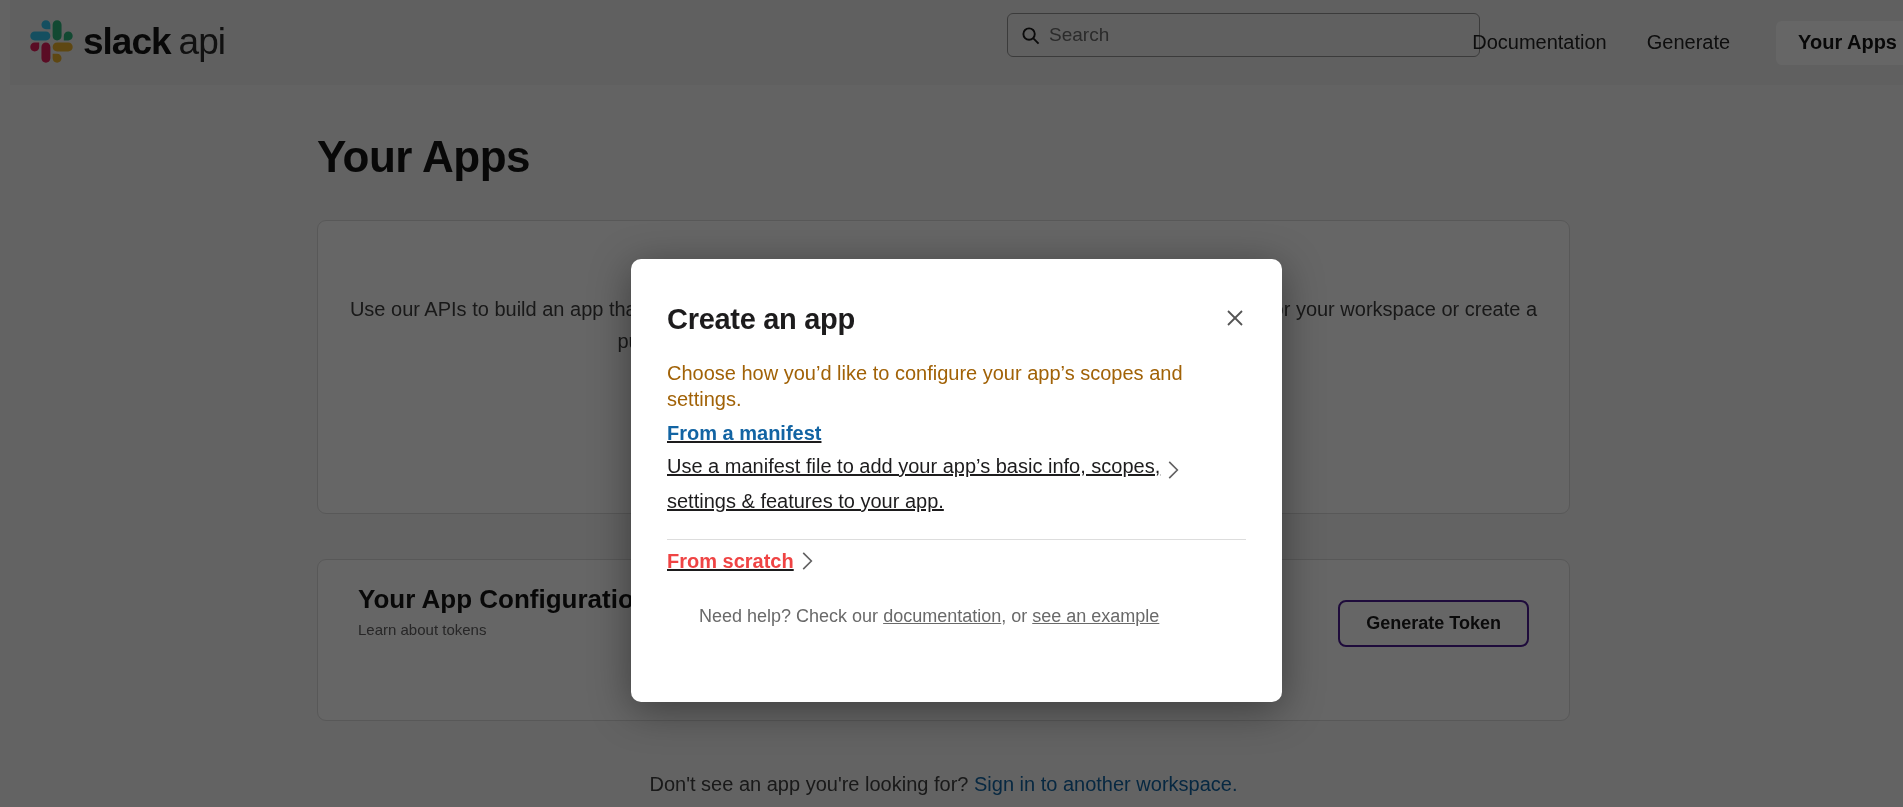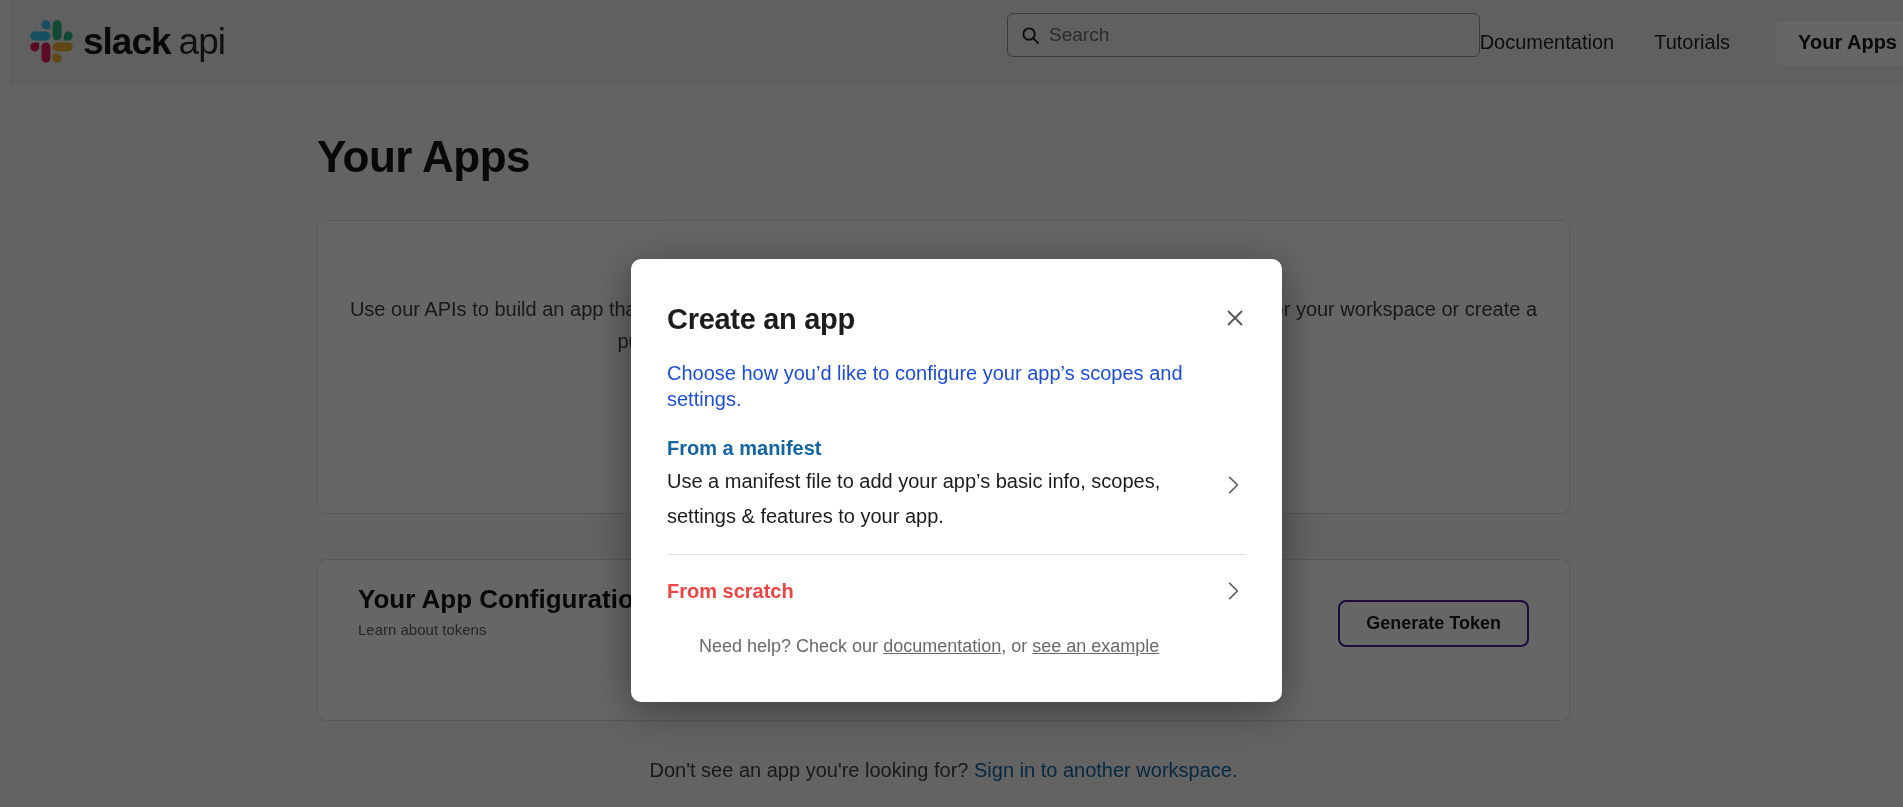--- a/index.html
+++ b/index.html
@@ -132,7 +132,7 @@
 
   <nav class="top-nav">
     <span class="nav-link">Documentation</span>
-    <span class="nav-link">Tutorials</span>
+    <span class="nav-link">Generate</span>
     <span class="nav-pill">Your Apps</span>
   </nav>
 </header>

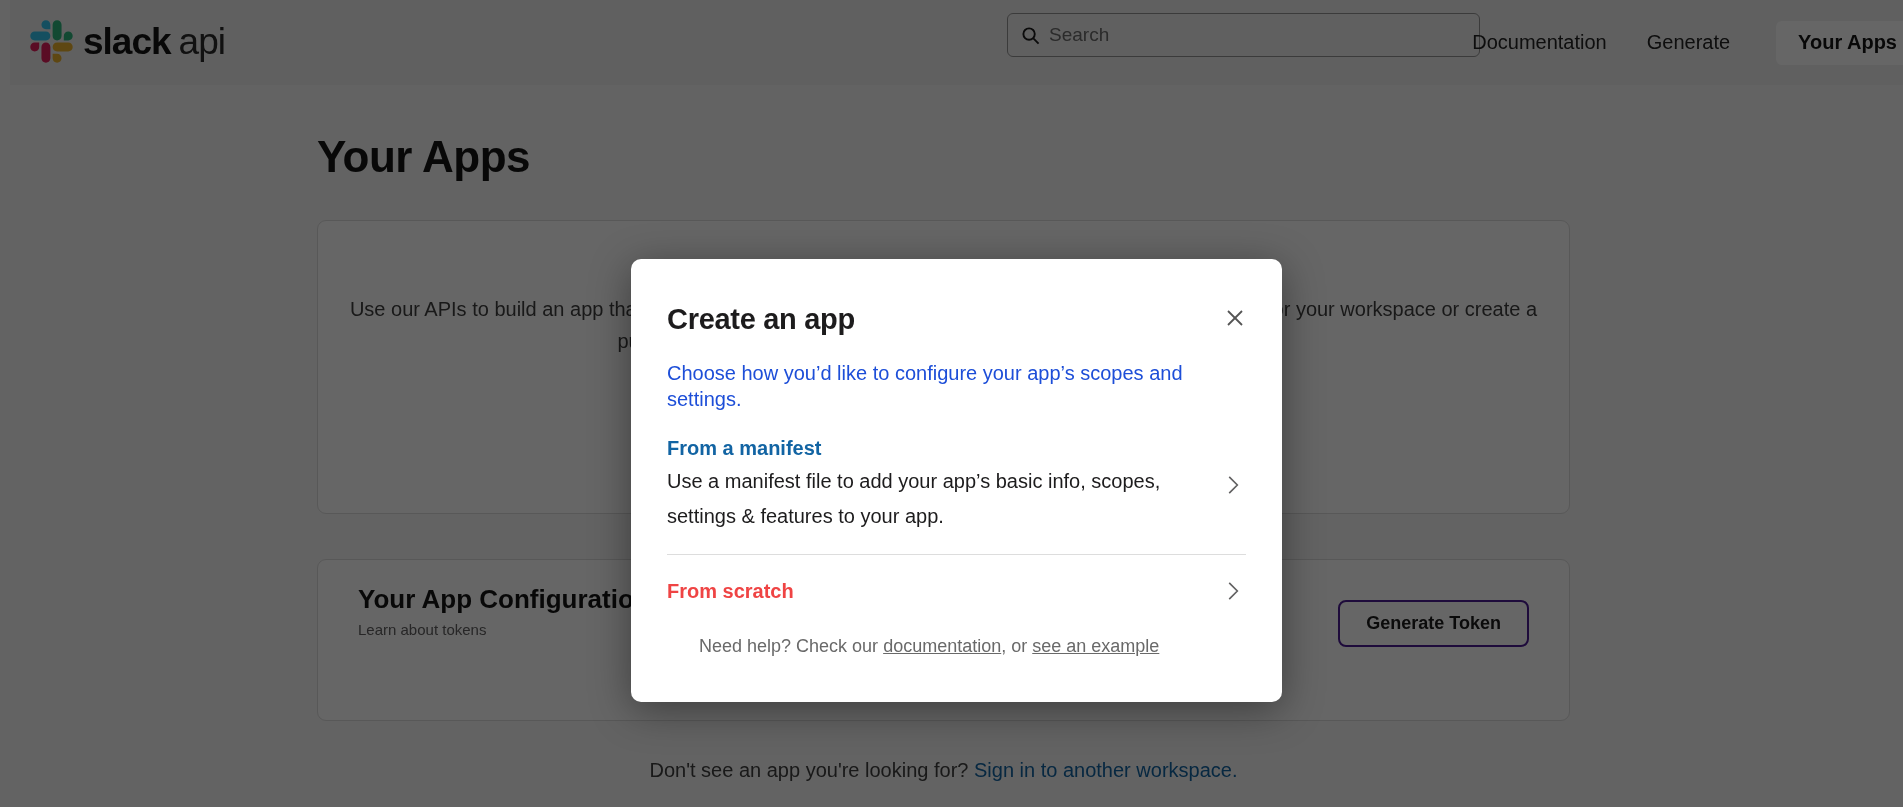--- a/index.html
+++ b/index.html
@@ -89,7 +89,7 @@
   .modal-head { display: flex; justify-content: space-between; align-items: flex-start; }
   .modal-title { font-size: 29px; font-weight: 700; line-height: 34px; color: #1d1c1d; letter-spacing: -0.3px; }
   .modal-close { background: none; border: none; padding: 0; margin-top: 5px; cursor: pointer; line-height: 0; }
-  .modal-sub { margin-top: 24px; font-size: 20px; line-height: 26px; color: #1d4ed8; }
+  .modal-sub { margin-top: 24px; font-size: 20px; line-height: 26px; color: #a16207; }
 
   .option-row { margin-top: 23px; display: flex; justify-content: space-between; align-items: center; cursor: pointer; }
   .option-text { max-width: 505px; }

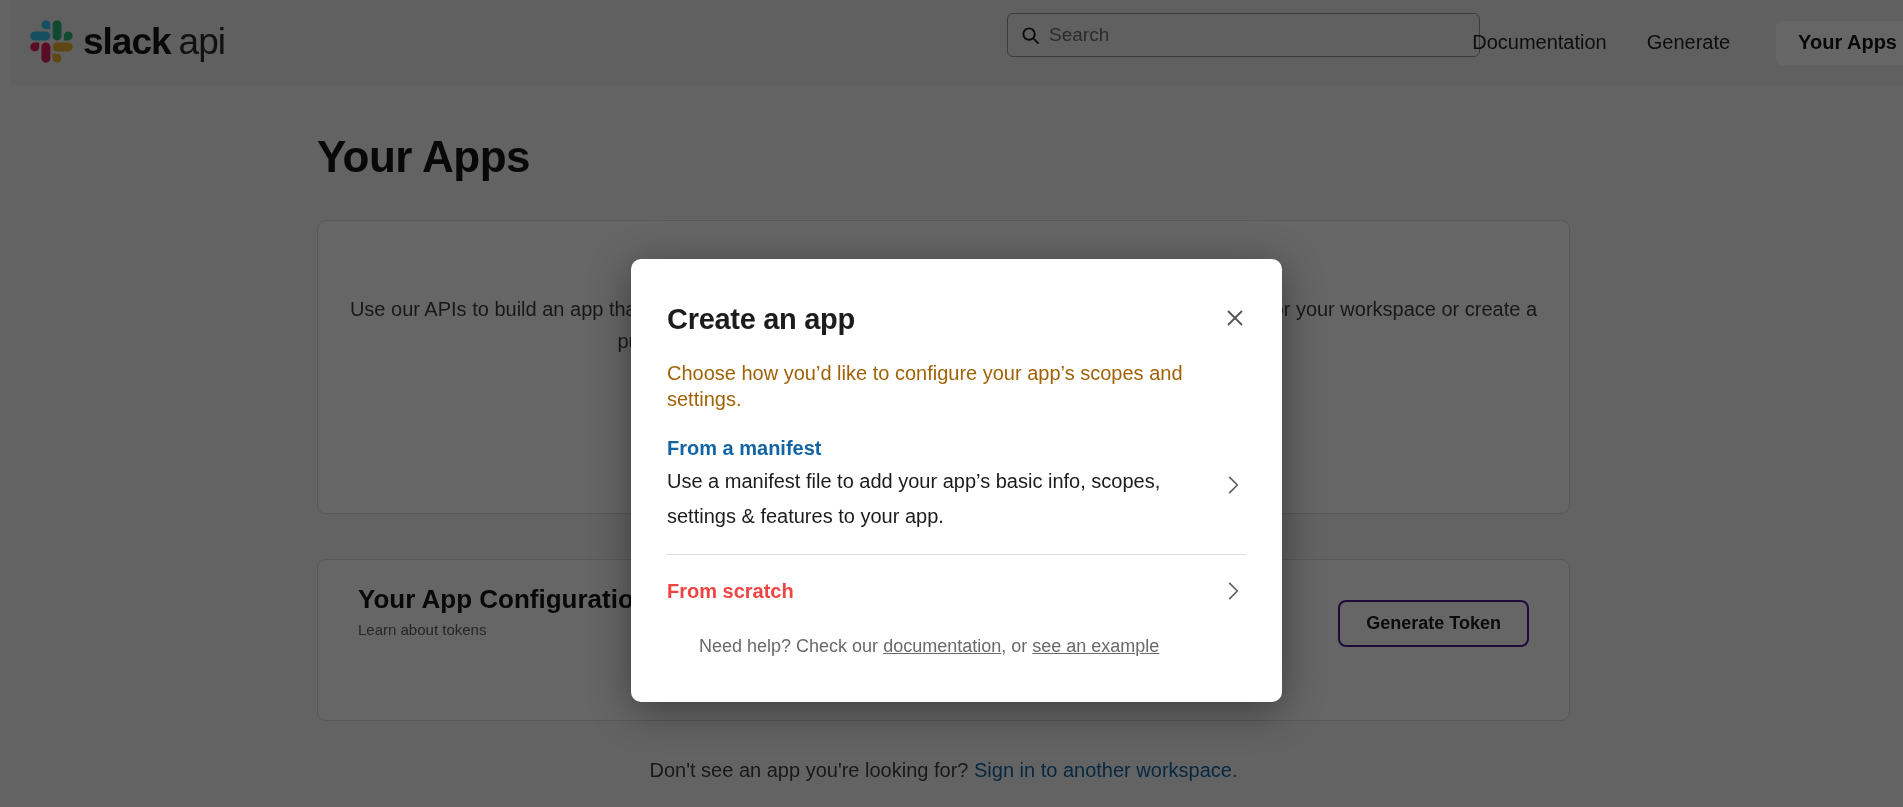--- a/index.html
+++ b/index.html
@@ -91,7 +91,7 @@
   .modal-close { background: none; border: none; padding: 0; margin-top: 5px; cursor: pointer; line-height: 0; }
   .modal-sub { margin-top: 24px; font-size: 20px; line-height: 26px; color: #a16207; }
 
-  .option-row { margin-top: 23px; display: flex; justify-content: space-between; align-items: center; cursor: pointer; }
+  .option-row { margin-top: 8px; display: flex; align-items: center; cursor: pointer; text-decoration: underline; }
   .option-text { max-width: 505px; }
   .option-title { font-size: 20px; font-weight: 700; line-height: 26px; }
   .option-title.blue { color: #1264a3; }

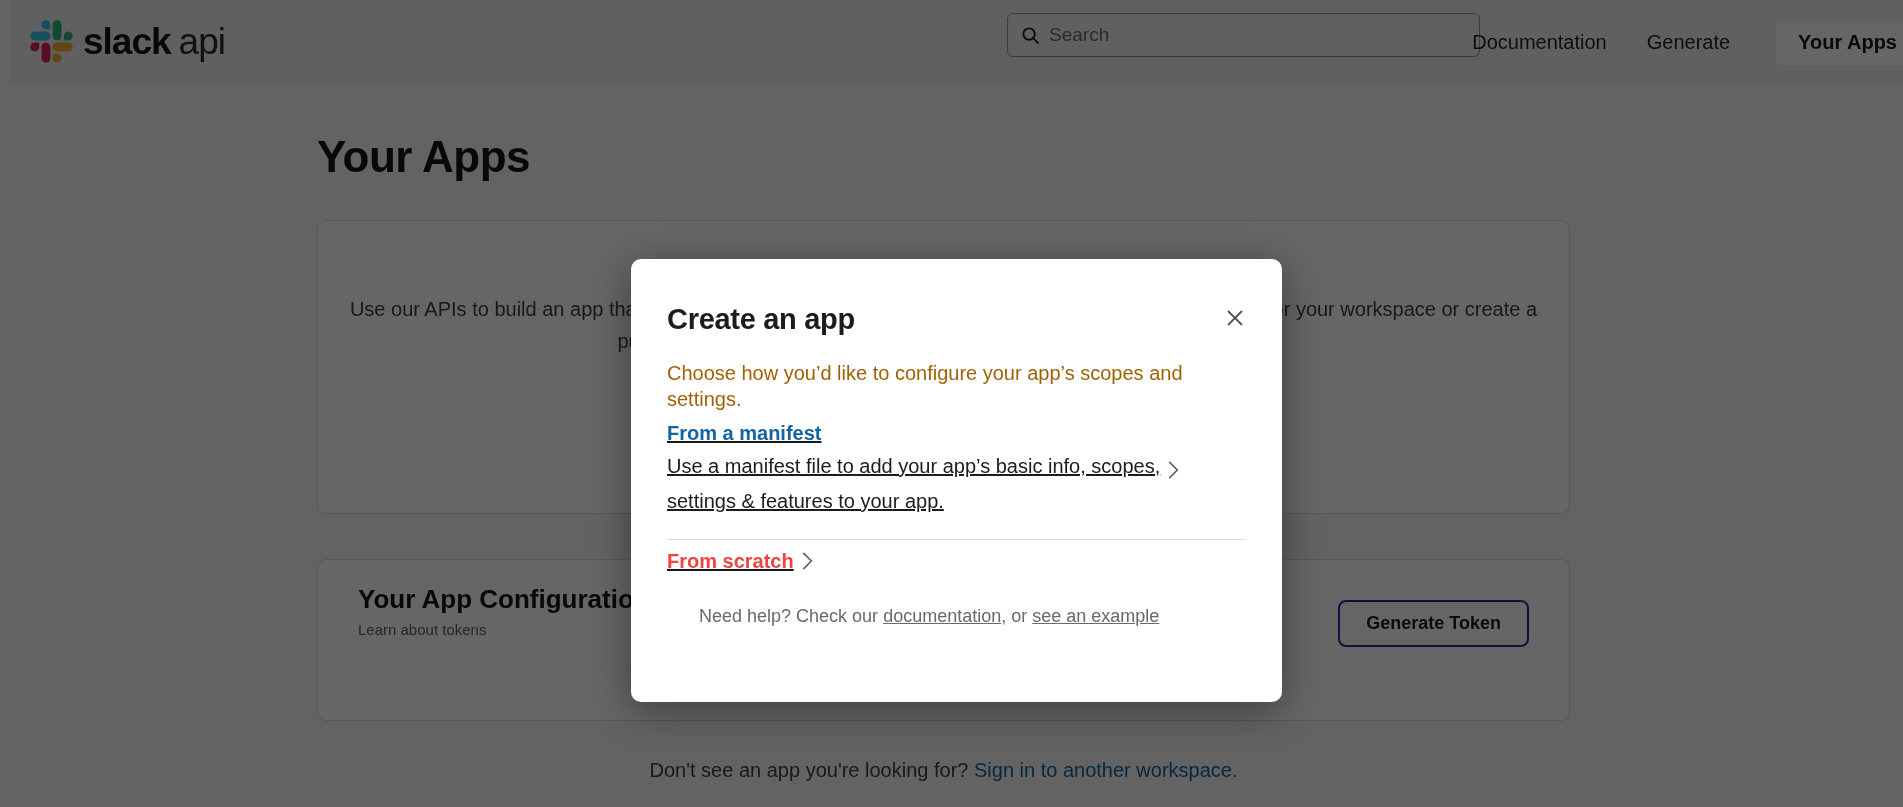--- a/index.html
+++ b/index.html
@@ -72,7 +72,7 @@
     font-size: 18px; font-weight: 700; color: #1d1c1d; cursor: pointer;
   }
 
-  .bottom-line { margin-top: 38px; text-align: center; font-size: 20px; color: #3f3f3f; }
+  .bottom-line { margin-top: 52px; text-align: center; font-size: 20px; color: #3f3f3f; }
   .bottom-line a { color: #1264a3; text-decoration: none; cursor: pointer; }
 
   

